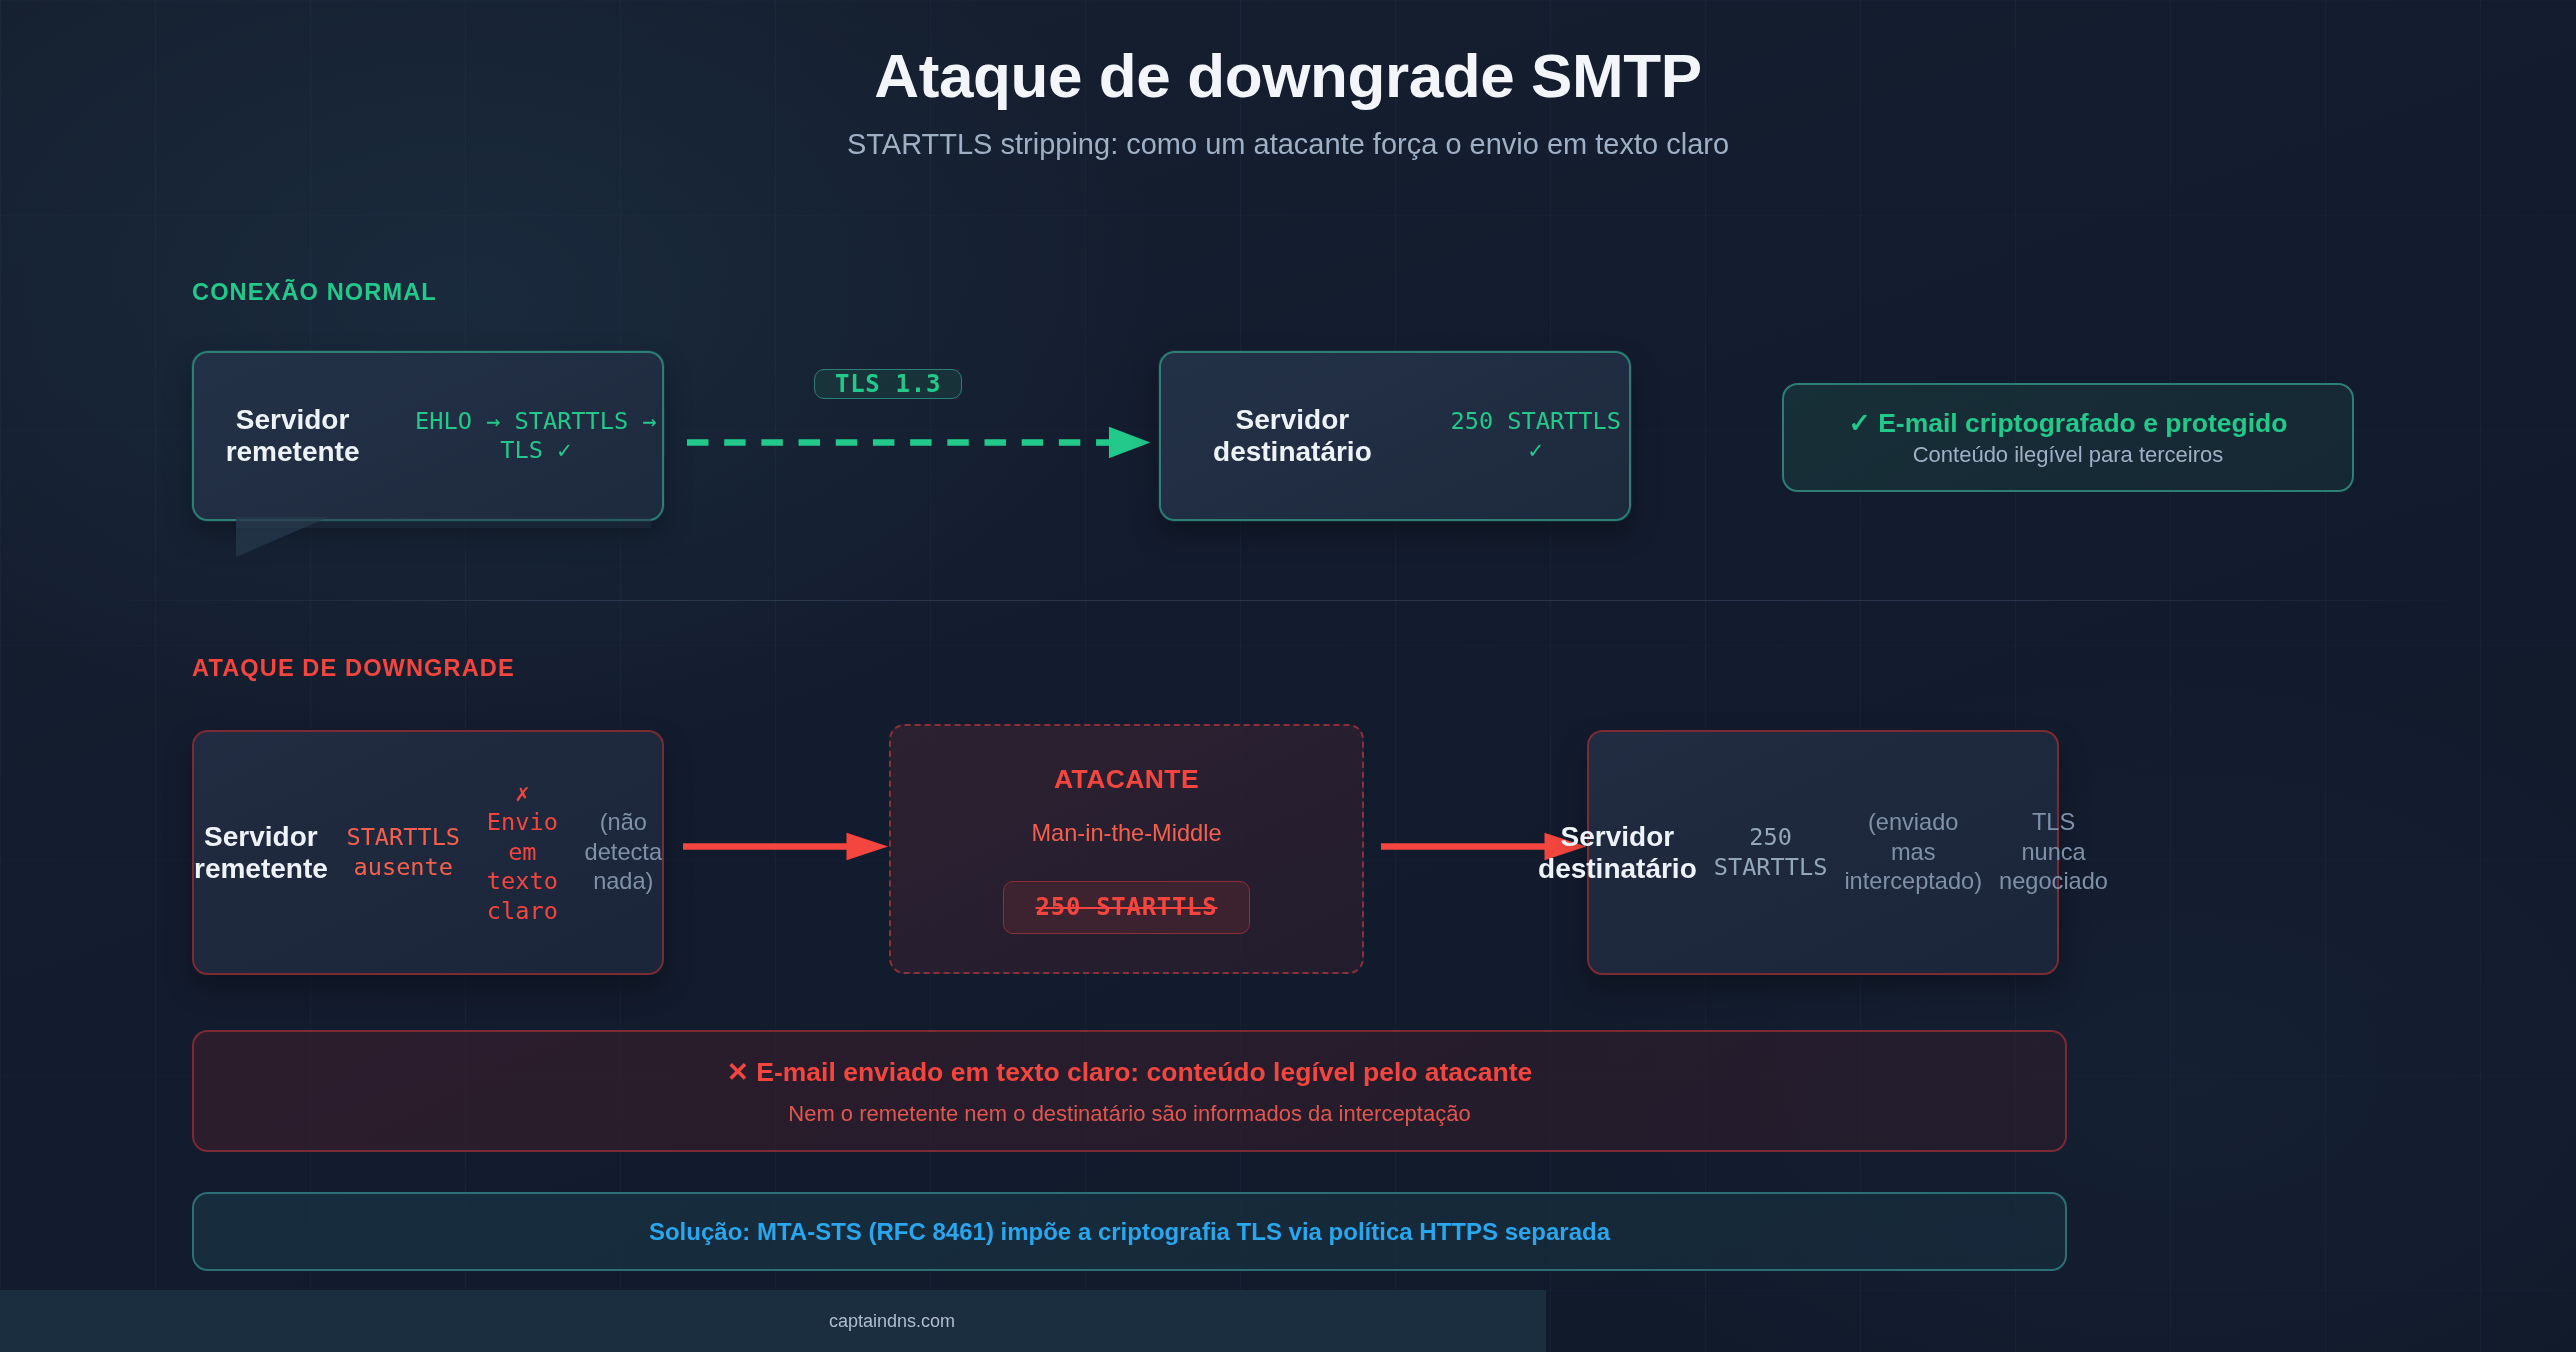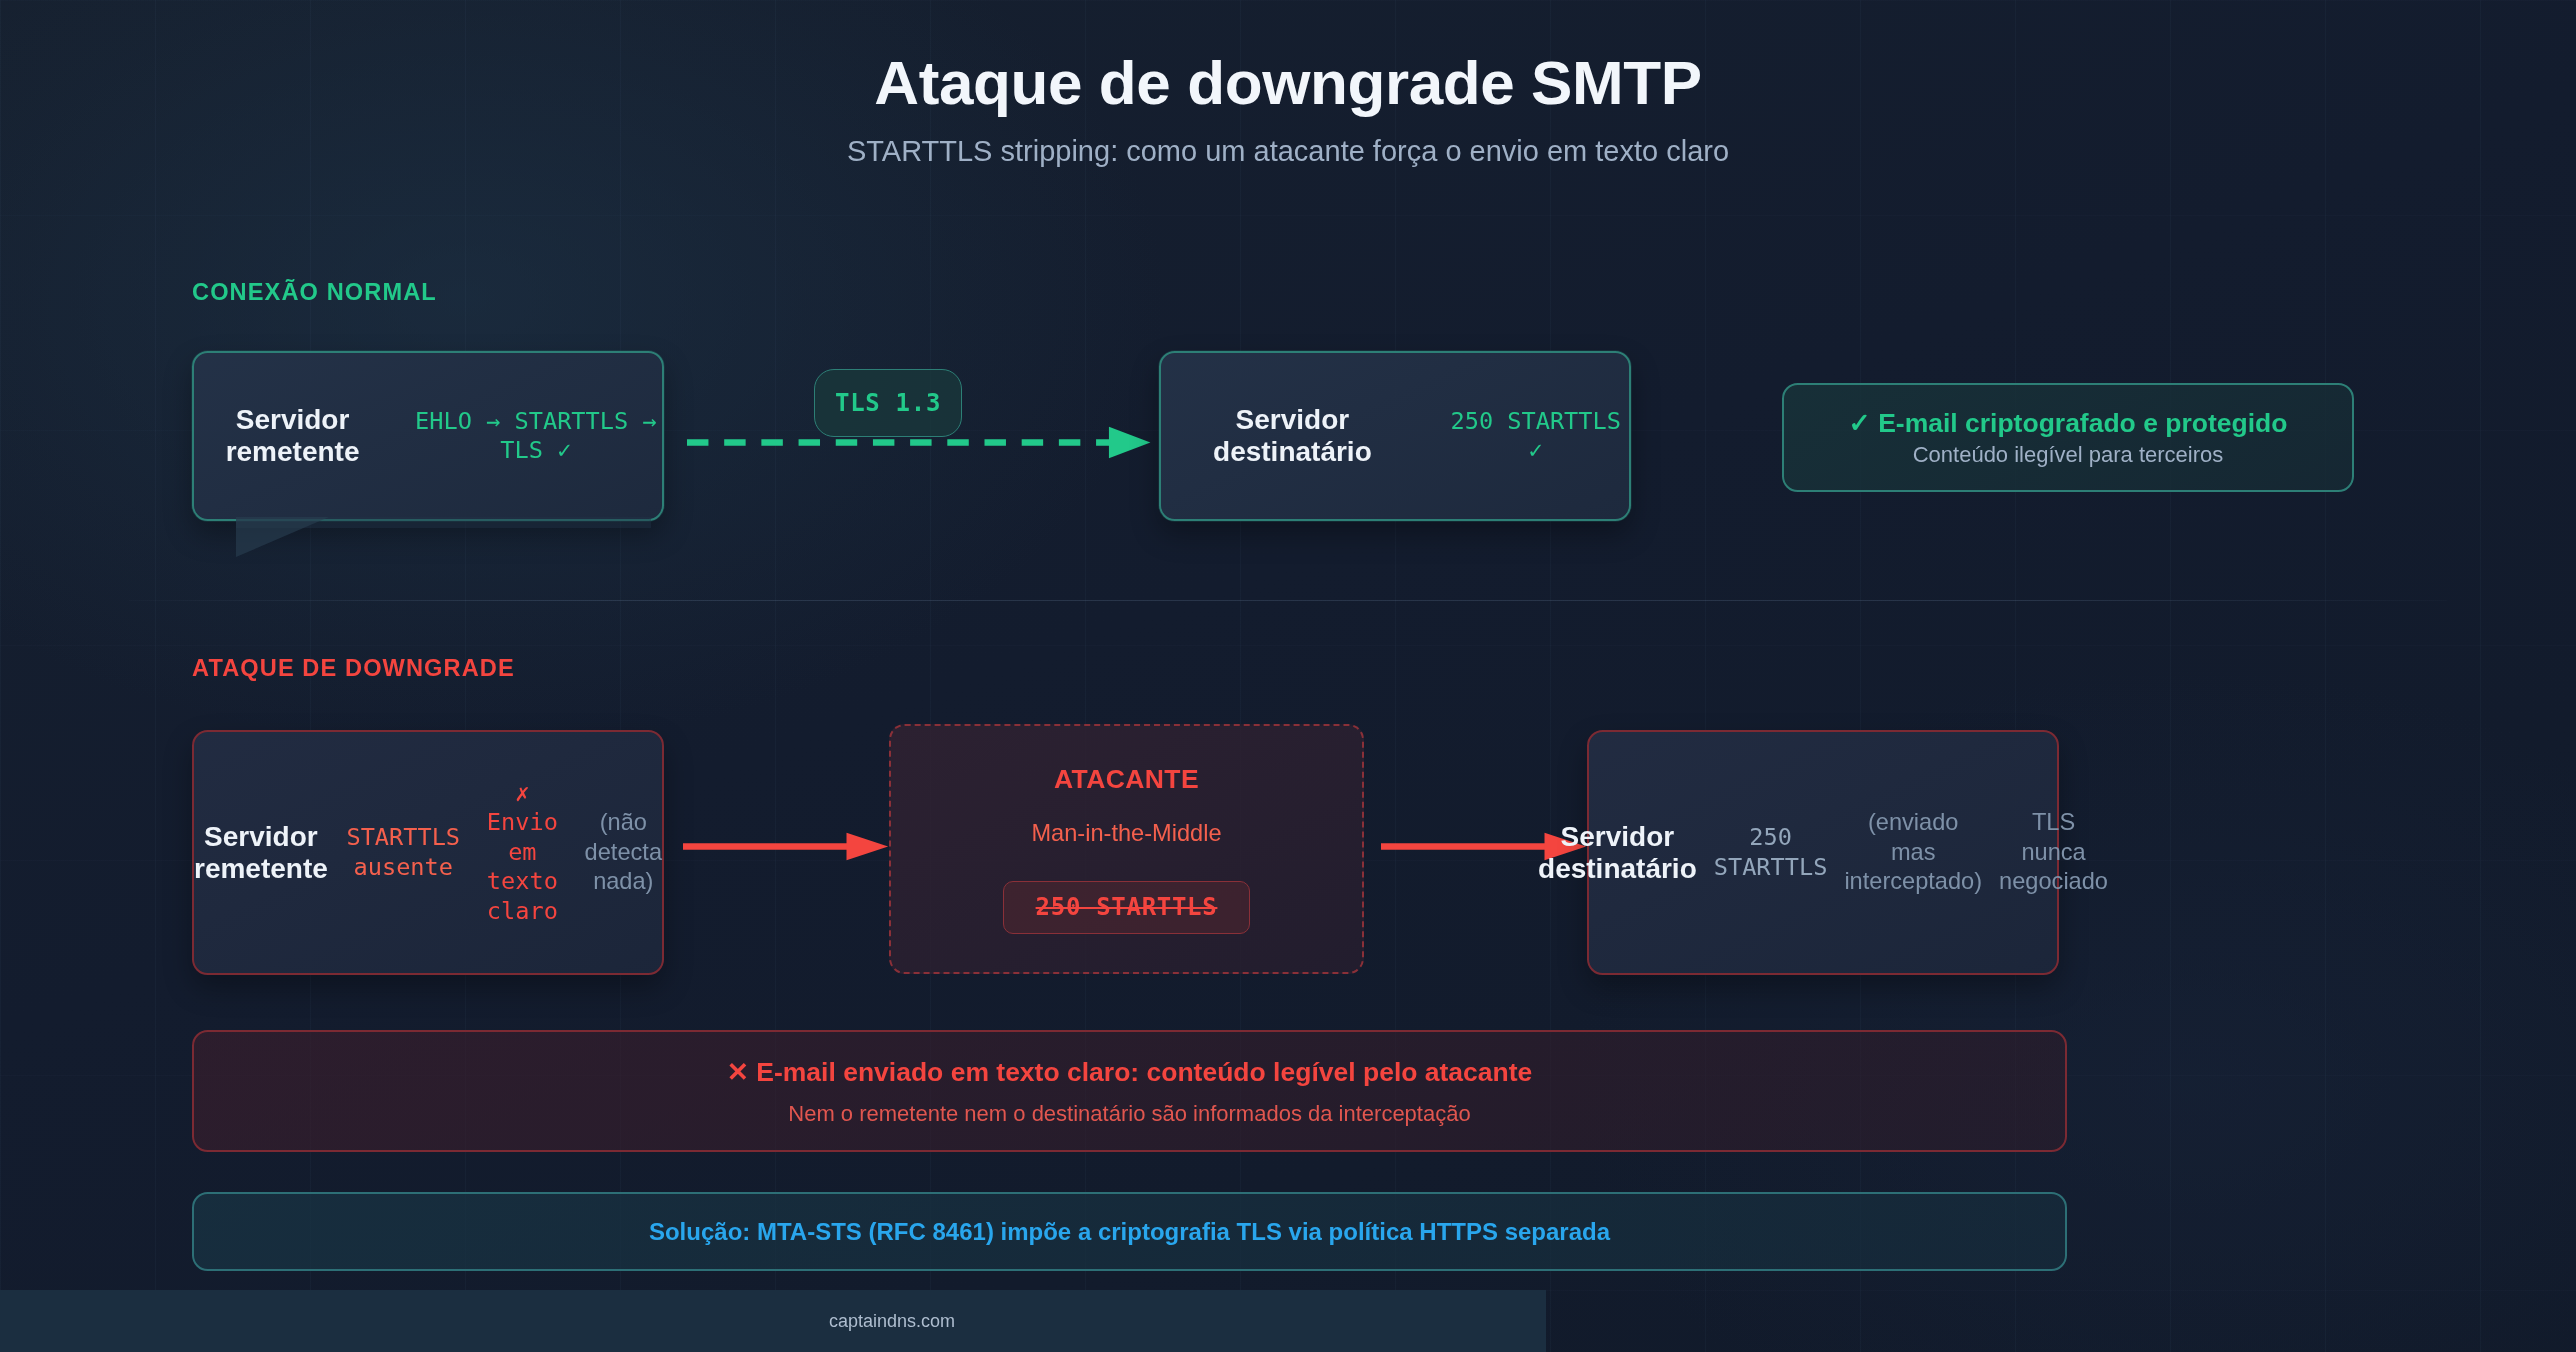--- a/index.html
+++ b/index.html
@@ -43,7 +43,7 @@
   }
 
   
-  #header { position: absolute; top: 50px; left: 0; width: 2576px; text-align: center; }
+  #header { position: absolute; top: 43px; left: 0; width: 2576px; text-align: center; }
   #page-title {
     font-size: 62px; font-weight: bold; color: #f2f6fb;
     letter-spacing: -0.4px; line-height: 1.05;

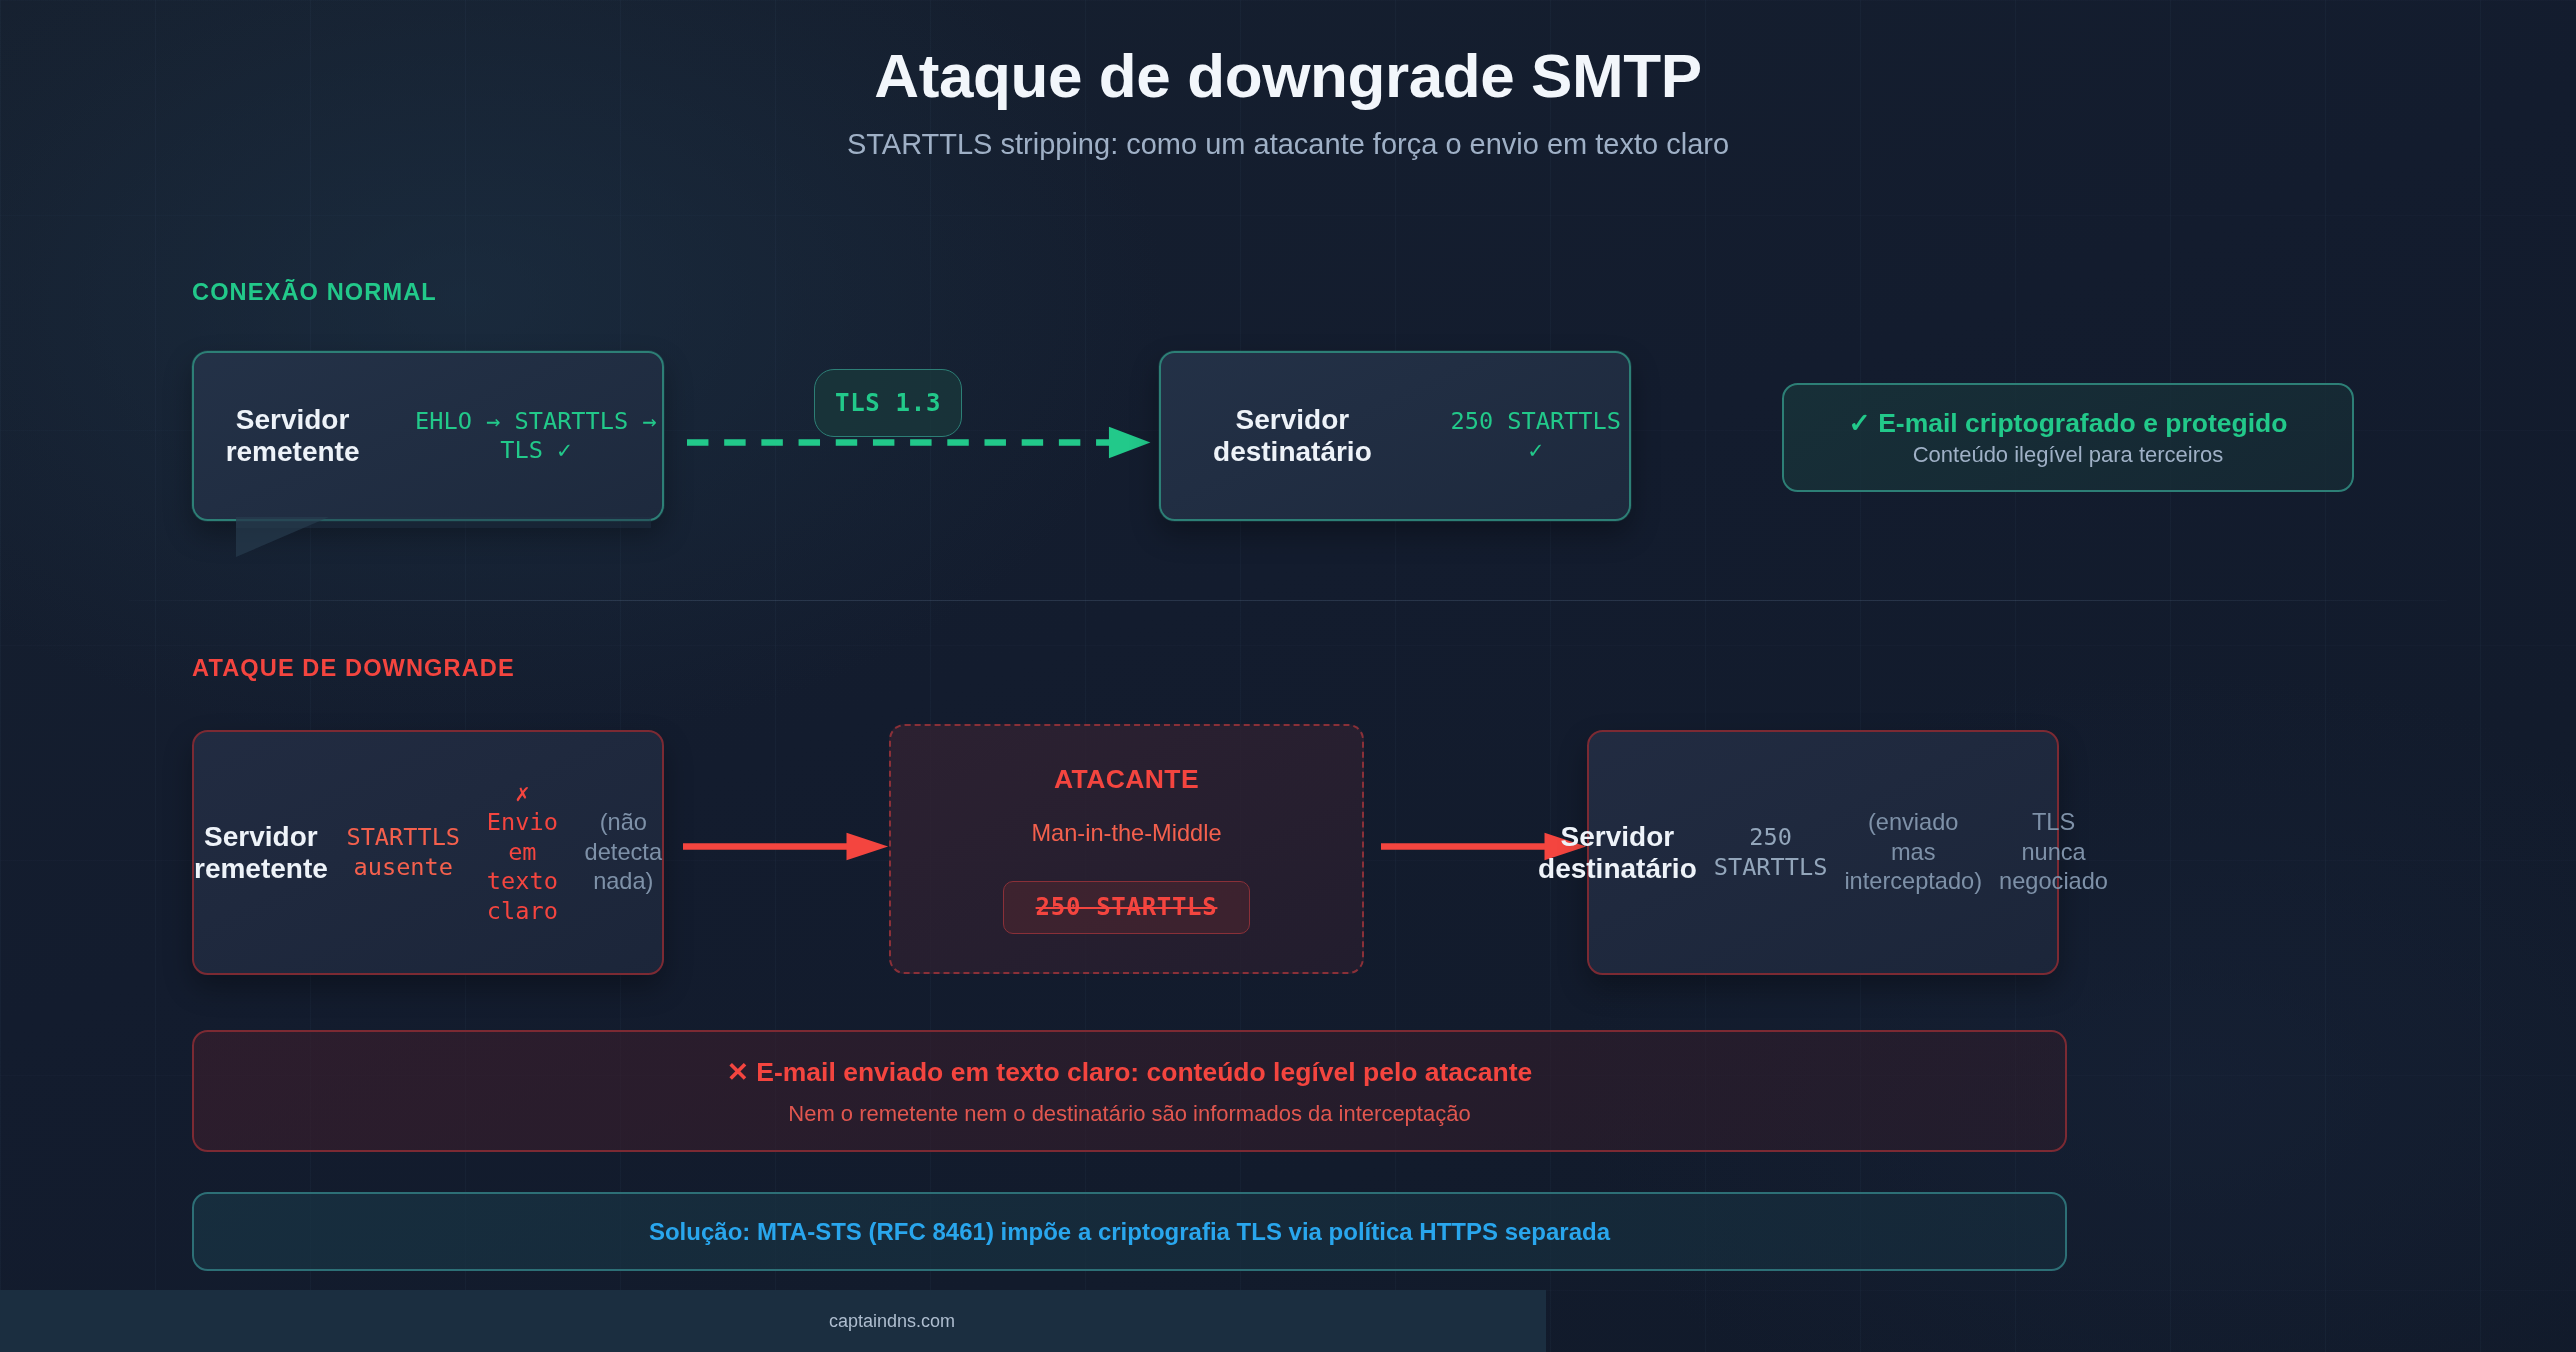--- a/index.html
+++ b/index.html
@@ -114,7 +114,7 @@
   
   #tls-badge {
     position: absolute; top: 369px; left: 814px;
-    padding: 19px 20px; border-radius: 20px;
+    padding: 0 20px; border-radius: 10px;
     border: 1.4px solid #2d7f76;
     background: rgba(26,58,60,0.7);
     color: #22c98a; font-size: 24px; font-weight: bold;

